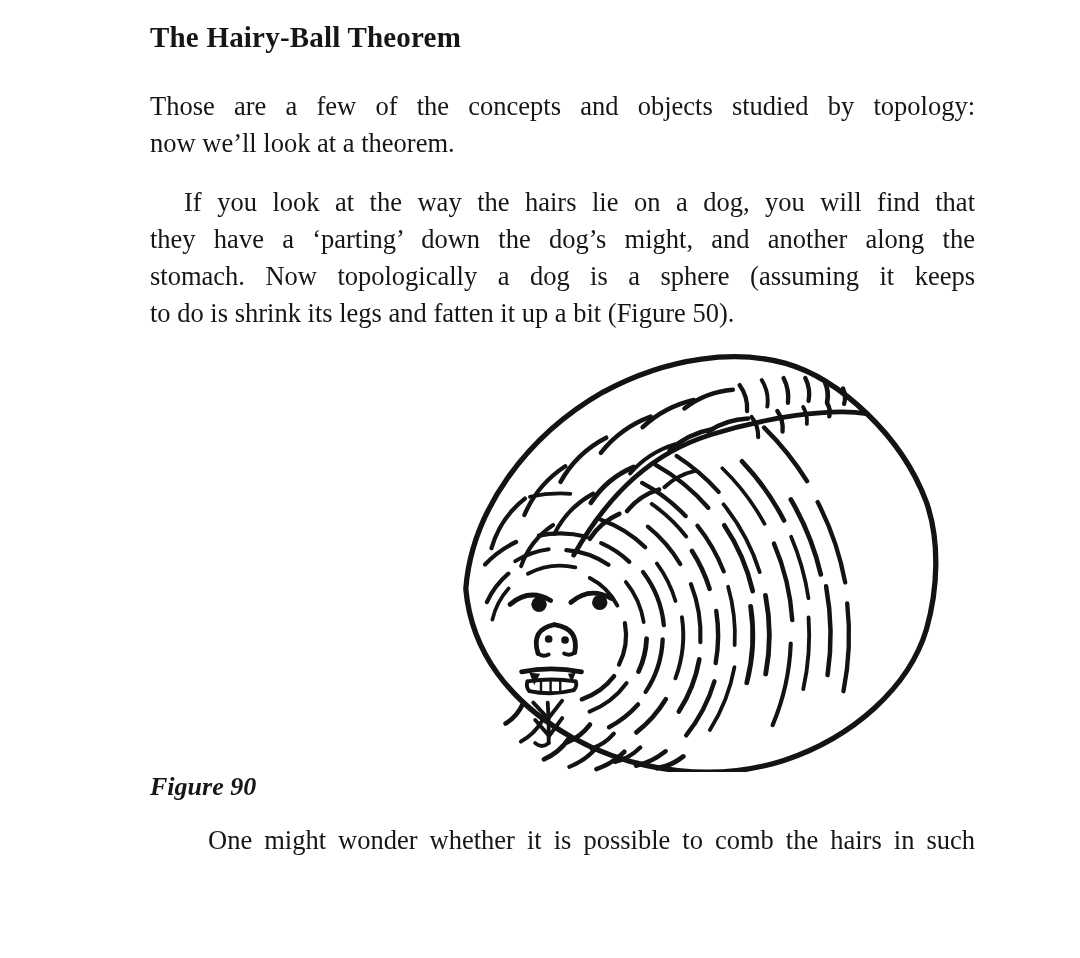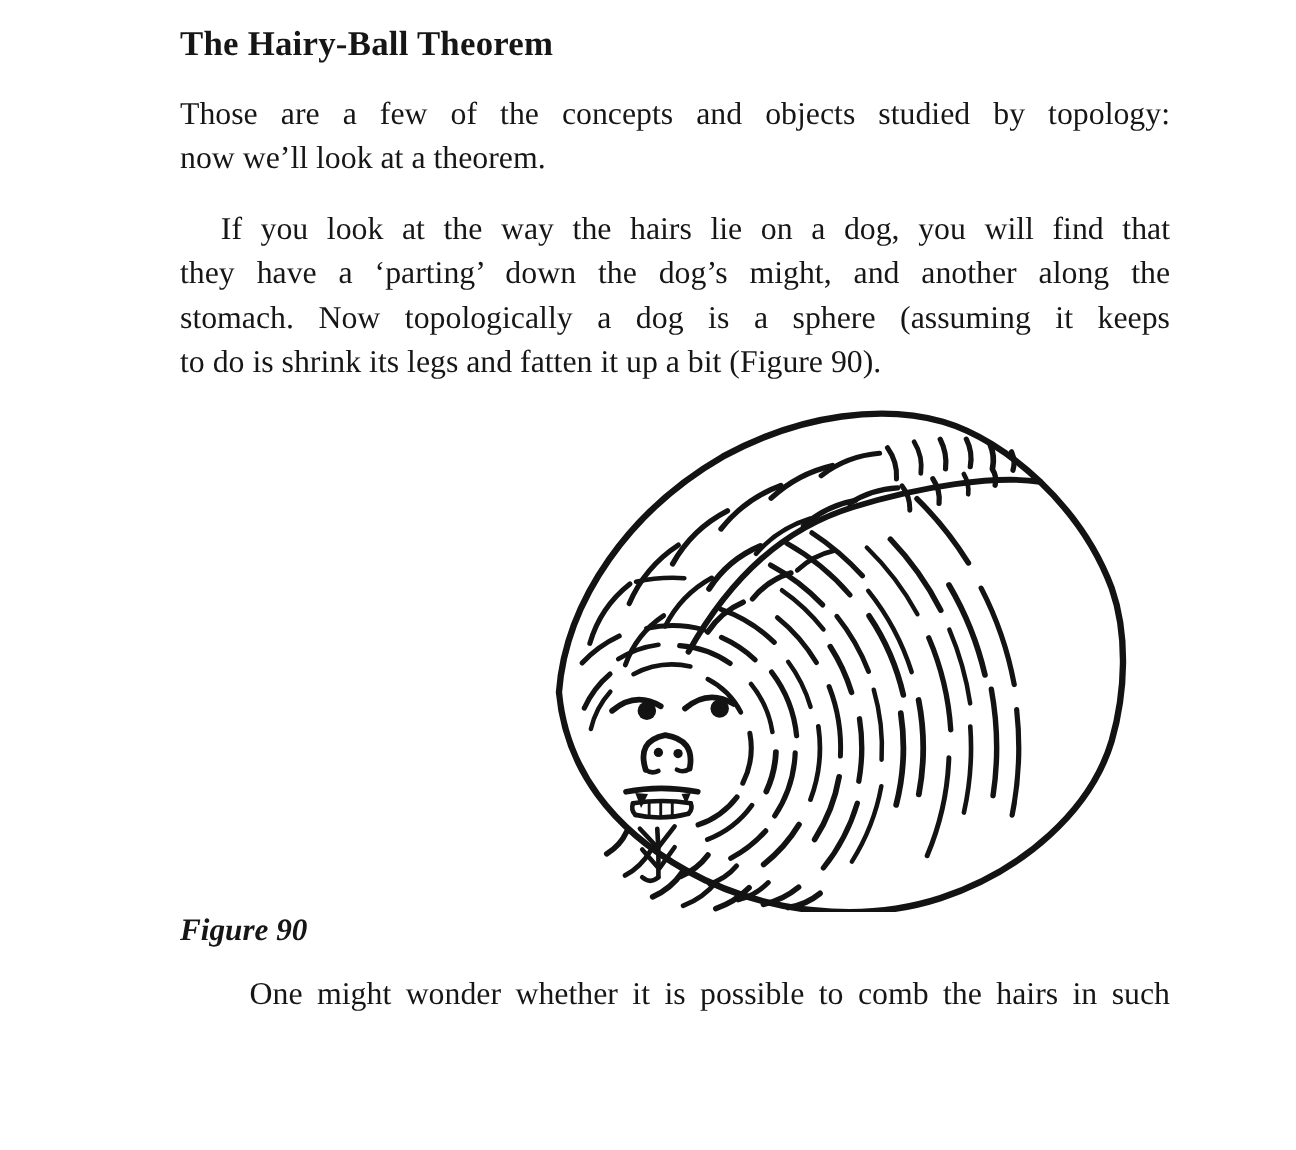--- a/index.html
+++ b/index.html
@@ -16,7 +16,7 @@
     margin: 0; letter-spacing: 0.2px;
   }
   .para { margin: 0; }
-  .p1 { margin-top: 20px; }
+  .p1 { margin-top: 32px; }
   .p2 { margin-top: 22px; }
   .p3 { margin-top: 20px; margin-left: 24px; }
   .ln {

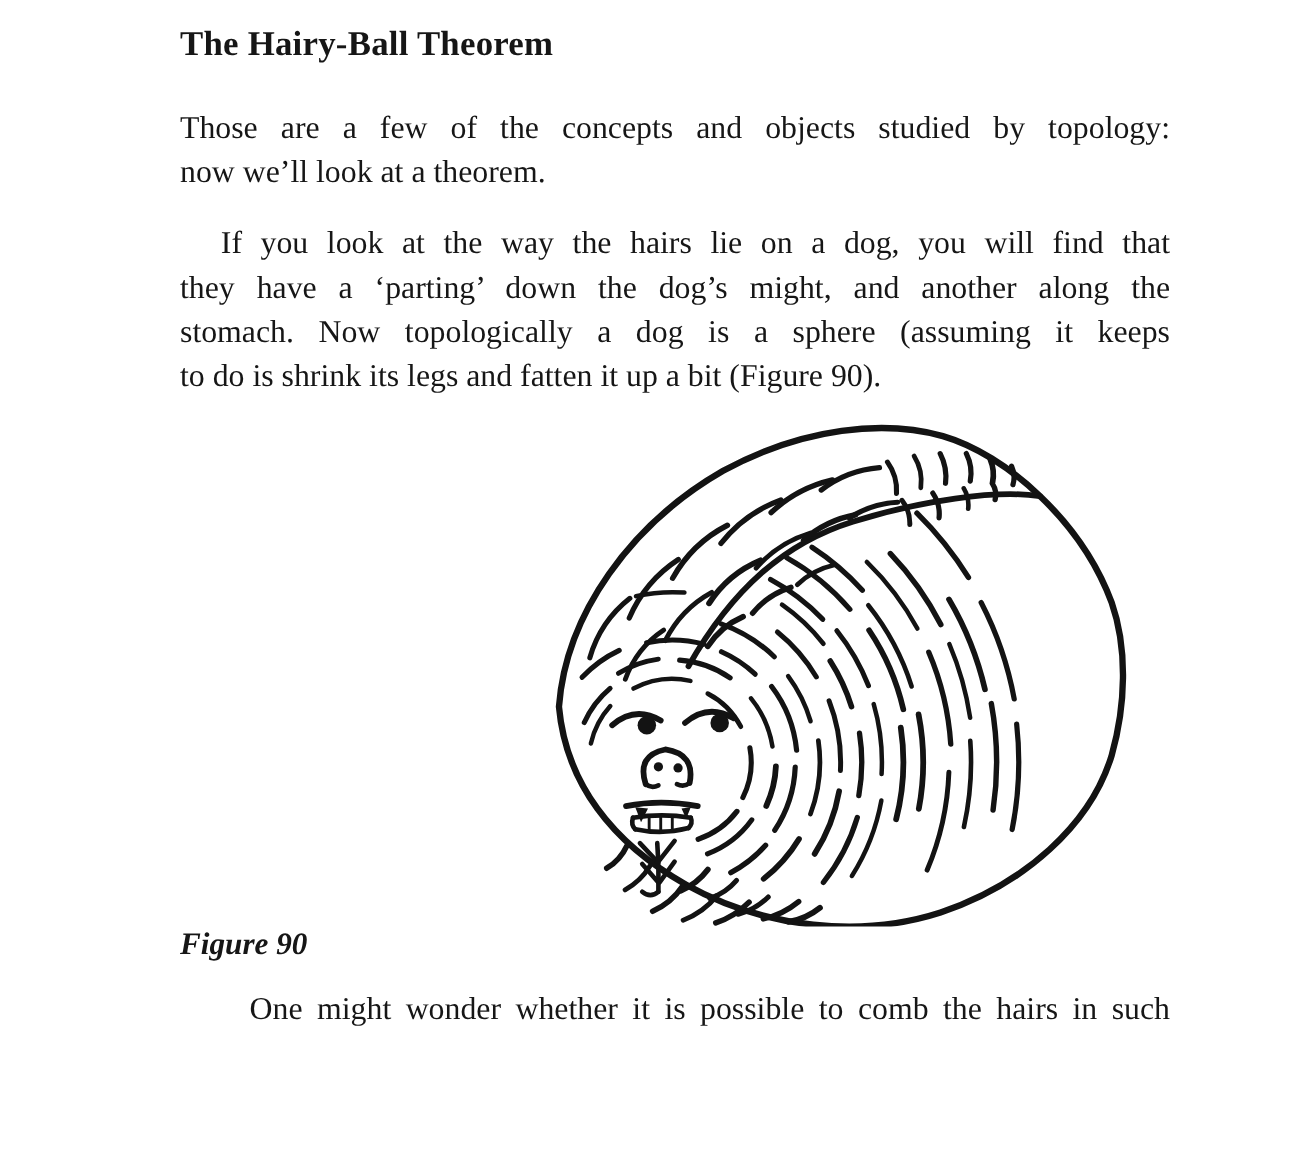--- a/index.html
+++ b/index.html
@@ -47,7 +47,7 @@
     <div class="ln j indent">If you look at the way the hairs lie on a dog, you will find that</div>
     <div class="ln j">they have a ‘parting’ down the dog’s might, and another along the</div>
     <div class="ln j">stomach. Now topologically a dog is a sphere (assuming it keeps</div>
-    <div class="ln">to do is shrink its legs and fatten it up a bit (Figure 90).</div>
+    <div class="ln">to do is shrink its legs and fatten it up a bit (Figure 50).</div>
   </div>
 
   <div class="figure-wrap">

